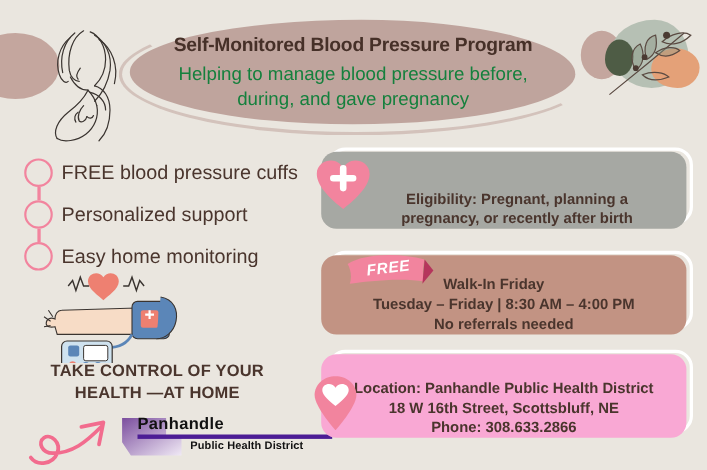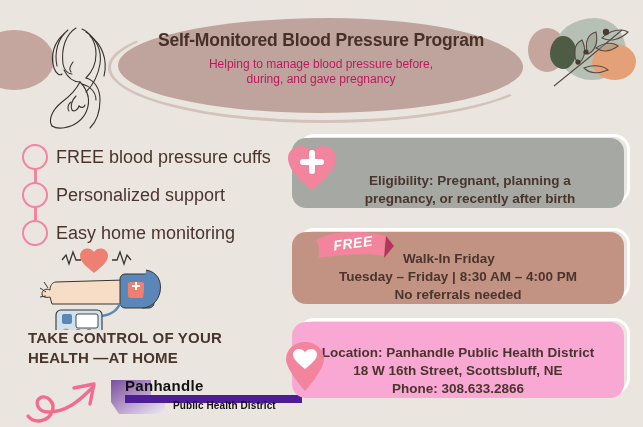--- a/index.html
+++ b/index.html
@@ -50,7 +50,7 @@
     white-space:nowrap;
   }
   .title-sub{
-    margin-top:6px;font-size:12px;color:#be185d;line-height:1.28;
+    margin-top:6px;font-size:17px;color:#15803d;line-height:1.28;
   }
 
   

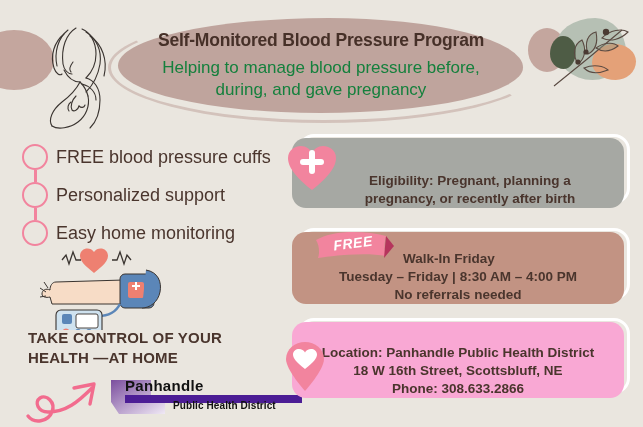--- a/index.html
+++ b/index.html
@@ -70,7 +70,7 @@
 
   
   .cta{
-    position:absolute;left:28px;top:328px;width:230px;
+    position:absolute;left:28px;top:328px;width:230px;text-align:center;
     font-size:15px;font-weight:bold;color:#4A352D;line-height:1.3;
     letter-spacing:.2px;
   }

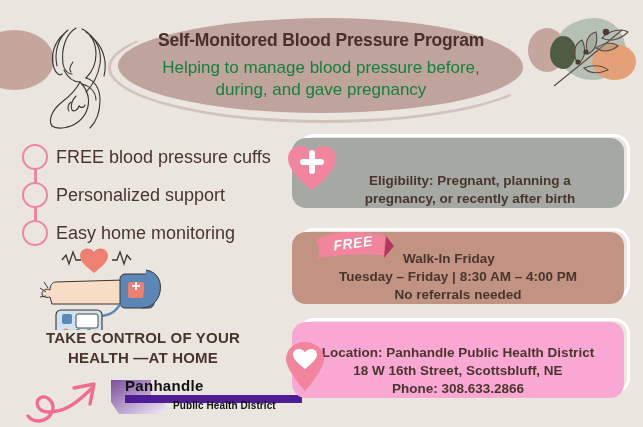--- a/index.html
+++ b/index.html
@@ -79,7 +79,7 @@
   .logo{position:absolute;left:105px;top:376px;width:190px;height:44px;}
   .logo-name{
     position:absolute;left:20px;top:1px;font-size:15px;font-weight:bold;
-    color:#111;letter-spacing:.3px;border-bottom:8px solid #4c1d95;padding-bottom:1px;
+    color:#111;letter-spacing:.3px;border-bottom:4px solid #4c1d95;padding-bottom:1px;
     padding-right:98px;
   }
   .logo-sub{

